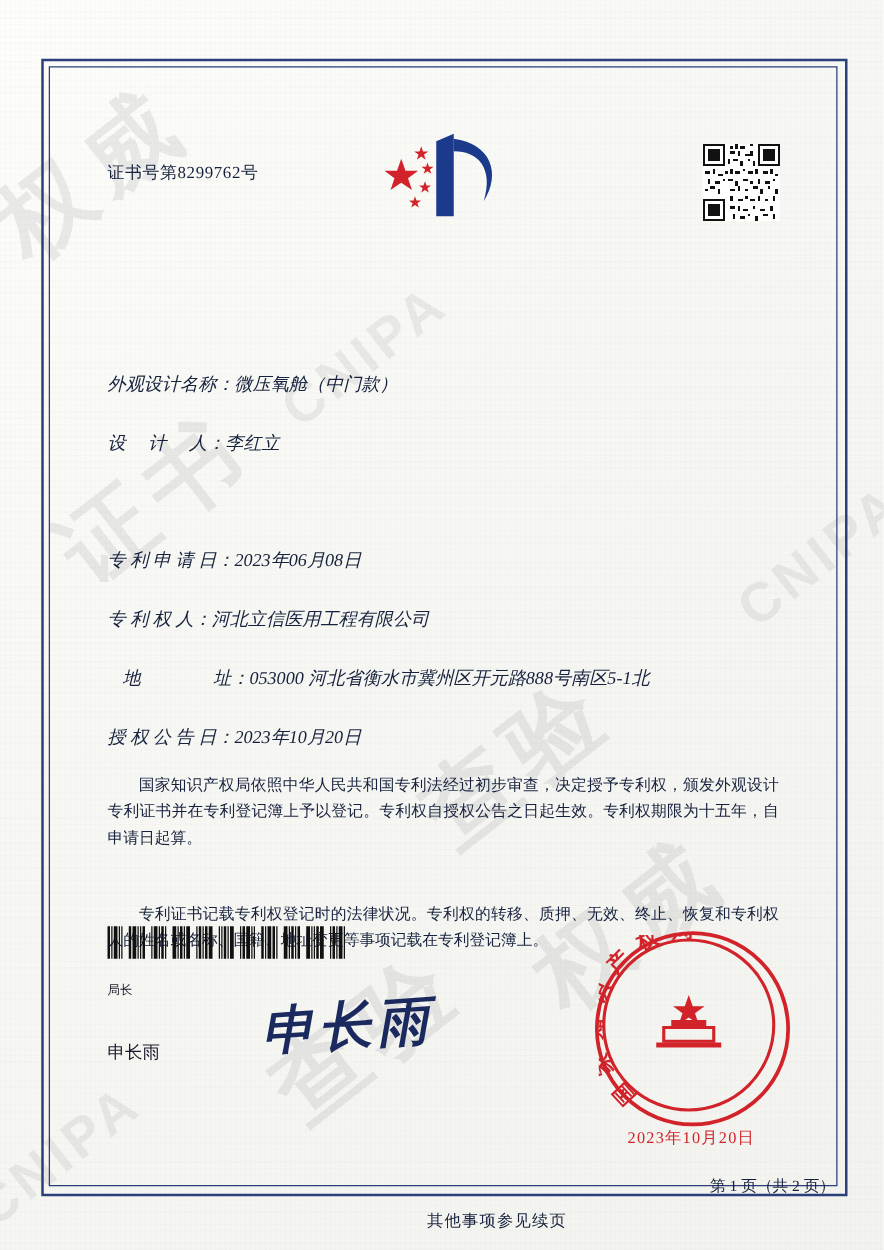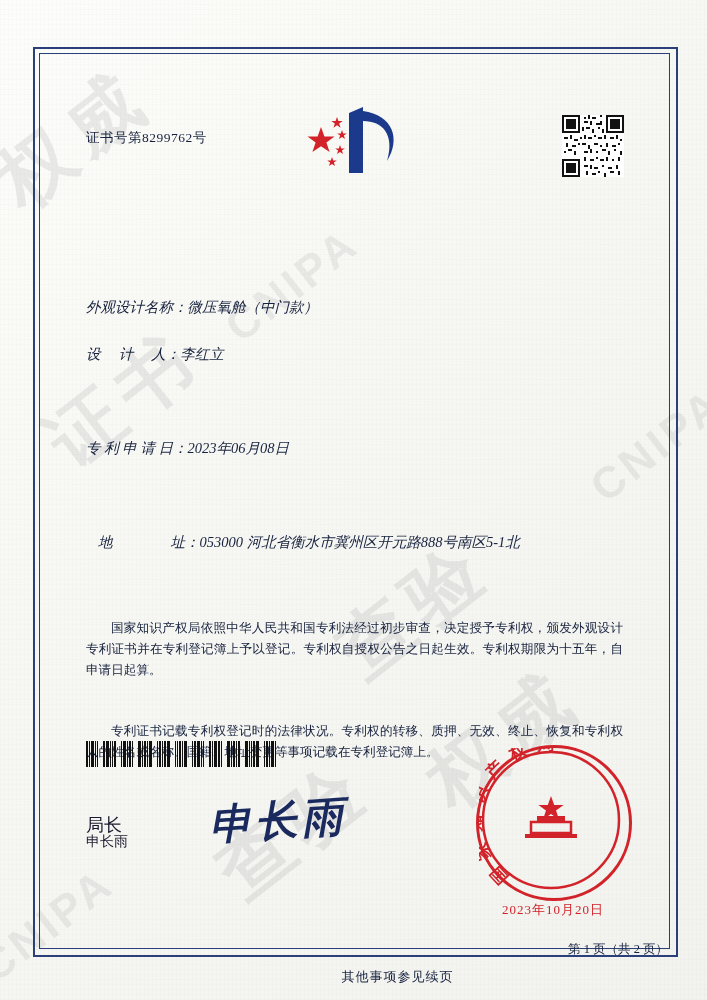--- a/index.html
+++ b/index.html
@@ -236,6 +236,9 @@
     <div class="row" style="left:47px;top:386px;">
       <span class="lbl">专 利 申 请 日：</span><span class="val">2023年06月08日</span>
     </div>
+    <div class="row" style="left:47px;top:433px;">
+      <span class="lbl">专 利 权 人：</span><span class="val">河北立信医用工程有限公司</span>
+    </div>
     <div class="row" style="left:47px;top:480px;margin-left:12px;">
       <span class="lbl">地　　　　址：</span><span class="val">053000 河北省衡水市冀州区开元路888号南区5-1北</span>
     </div>

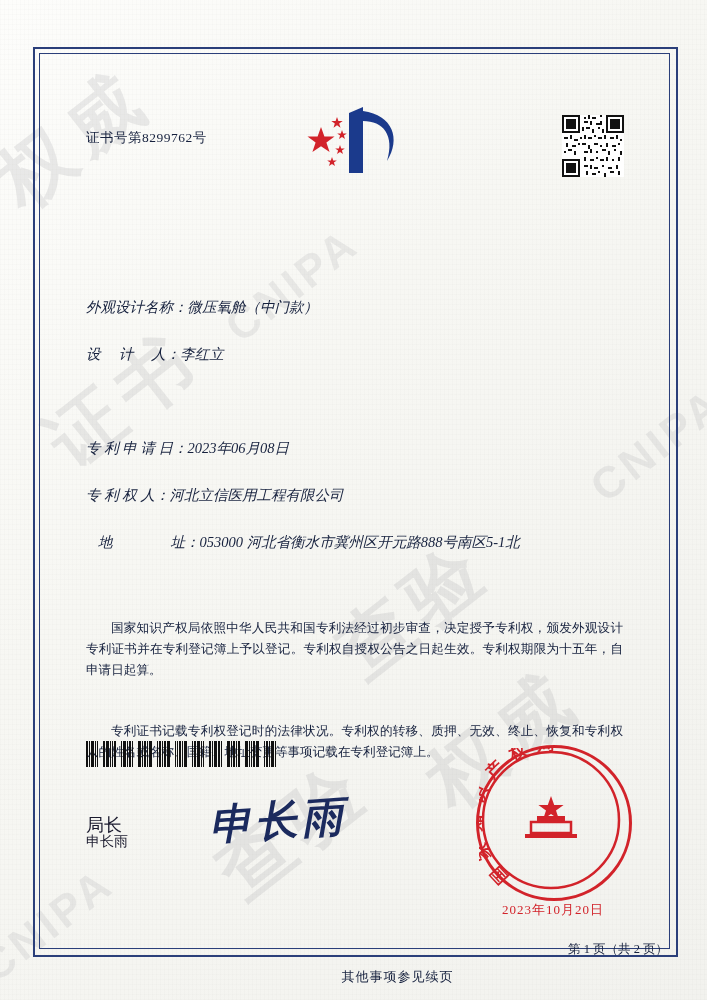--- a/index.html
+++ b/index.html
@@ -242,6 +242,9 @@
     <div class="row" style="left:47px;top:480px;margin-left:12px;">
       <span class="lbl">地　　　　址：</span><span class="val">053000 河北省衡水市冀州区开元路888号南区5-1北</span>
     </div>
+    <div class="row" style="left:47px;top:527px;">
+      <span class="lbl">授 权 公 告 日：</span><span class="val">2023年10月20日</span>
+    </div>
 
     <div class="para" style="top:565px;">国家知识产权局依照中华人民共和国专利法经过初步审查，决定授予专利权，颁发外观设计专利证书并在专利登记簿上予以登记。专利权自授权公告之日起生效。专利权期限为十五年，自申请日起算。</div>
     <div class="para" style="top:668px;">专利证书记载专利权登记时的法律状况。专利权的转移、质押、无效、终止、恢复和专利权人的姓名或名称、国籍、地址变更等事项记载在专利登记簿上。</div>

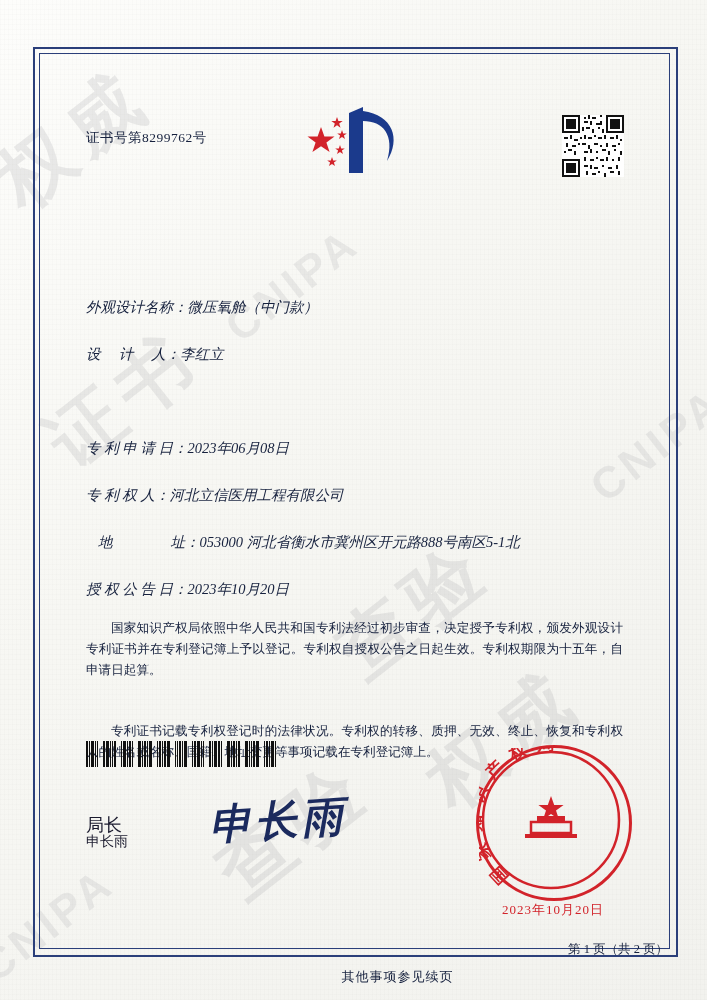--- a/index.html
+++ b/index.html
@@ -89,7 +89,7 @@
     letter-spacing:4px;
     transform:rotate(-4deg);
   }
-  #director-label{position:absolute;left:47px;top:760px;font-size:18px;}
+  #director-label{position:absolute;left:47px;top:732px;font-size:10px;}
   #director-name{position:absolute;left:47px;top:780px;font-size:14px;}
 
   

